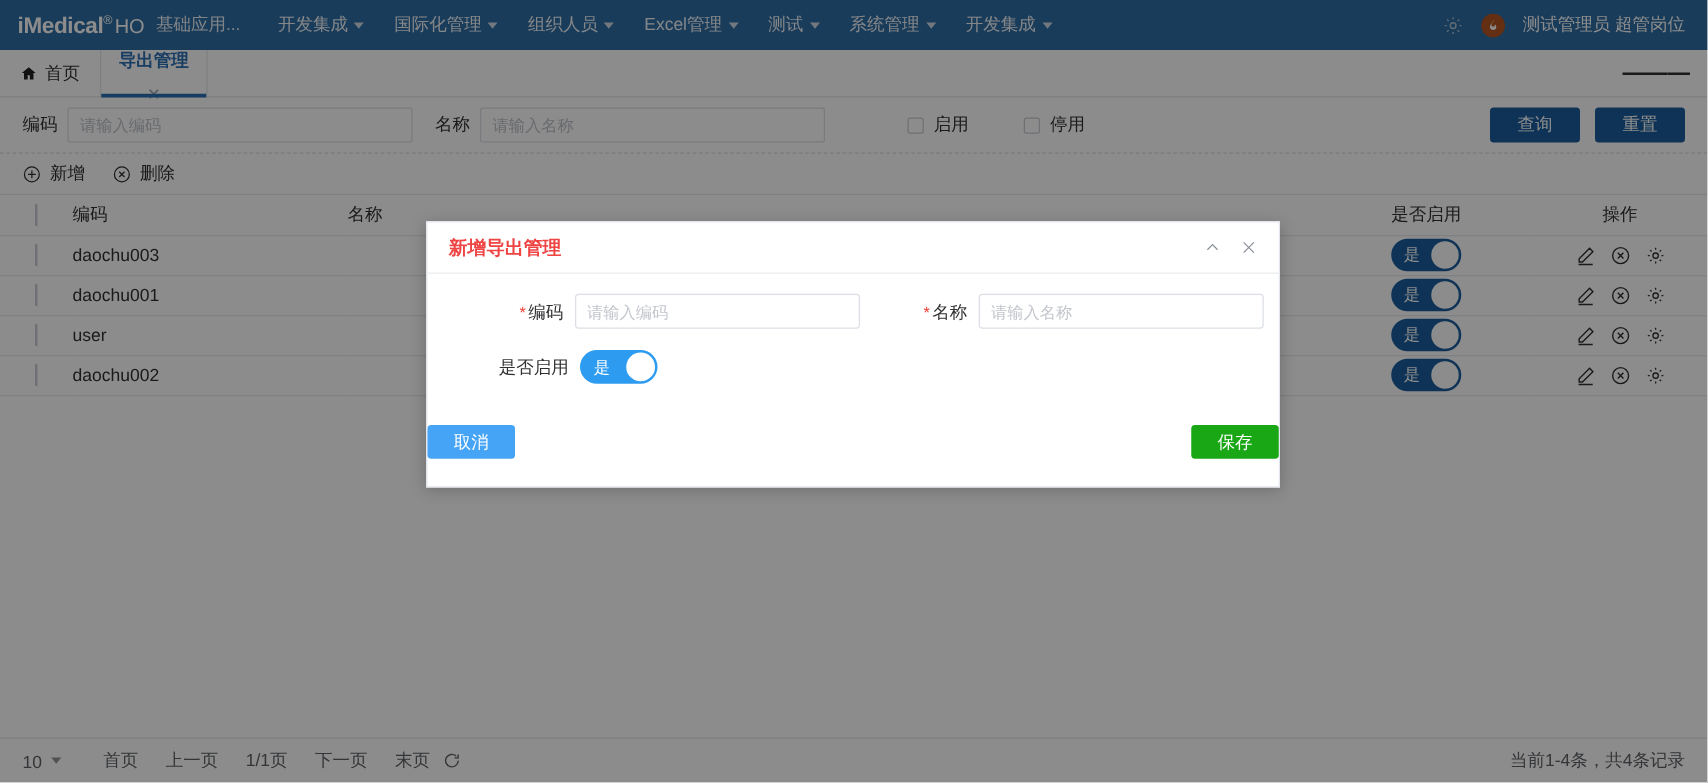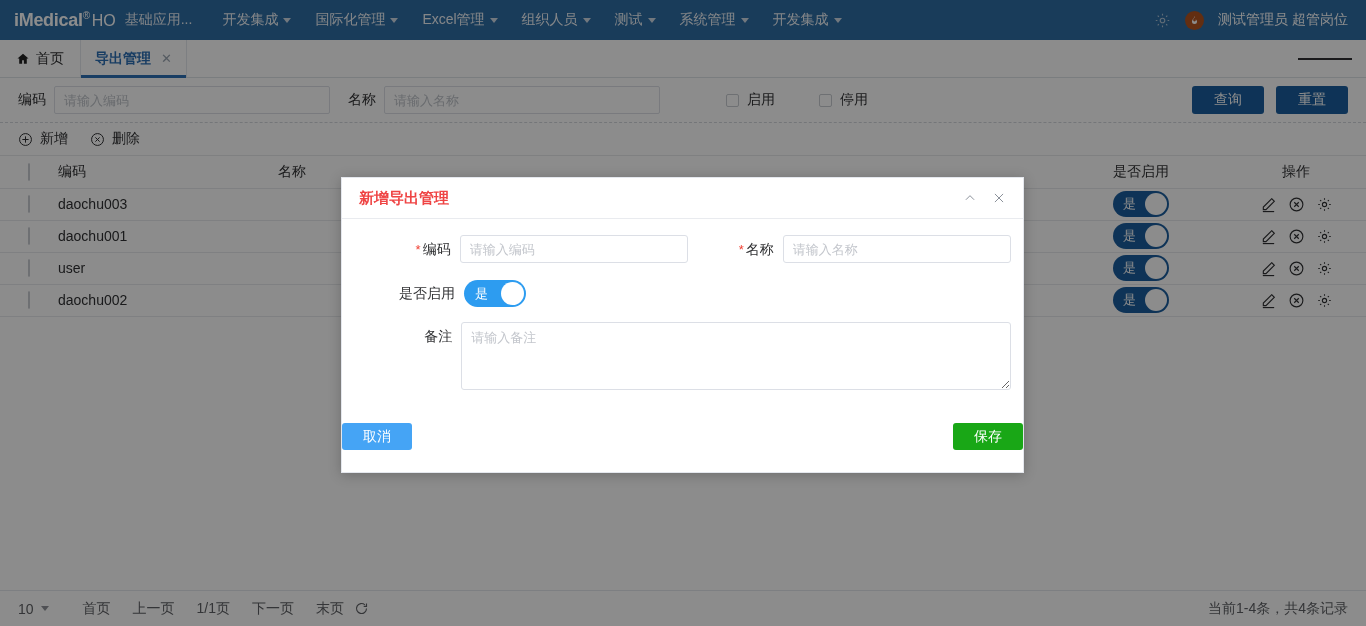--- a/index.html
+++ b/index.html
@@ -218,11 +218,11 @@
             <i class="caret"></i>
           </div>
         <div class="nav-item">
+            <span>组织人员</span>
+            <i class="caret"></i>
+          </div>
+        <div class="nav-item">
             <span>Excel管理</span>
-            <i class="caret"></i>
-          </div>
-        <div class="nav-item">
-            <span>组织人员</span>
             <i class="caret"></i>
           </div>
         <div class="nav-item">

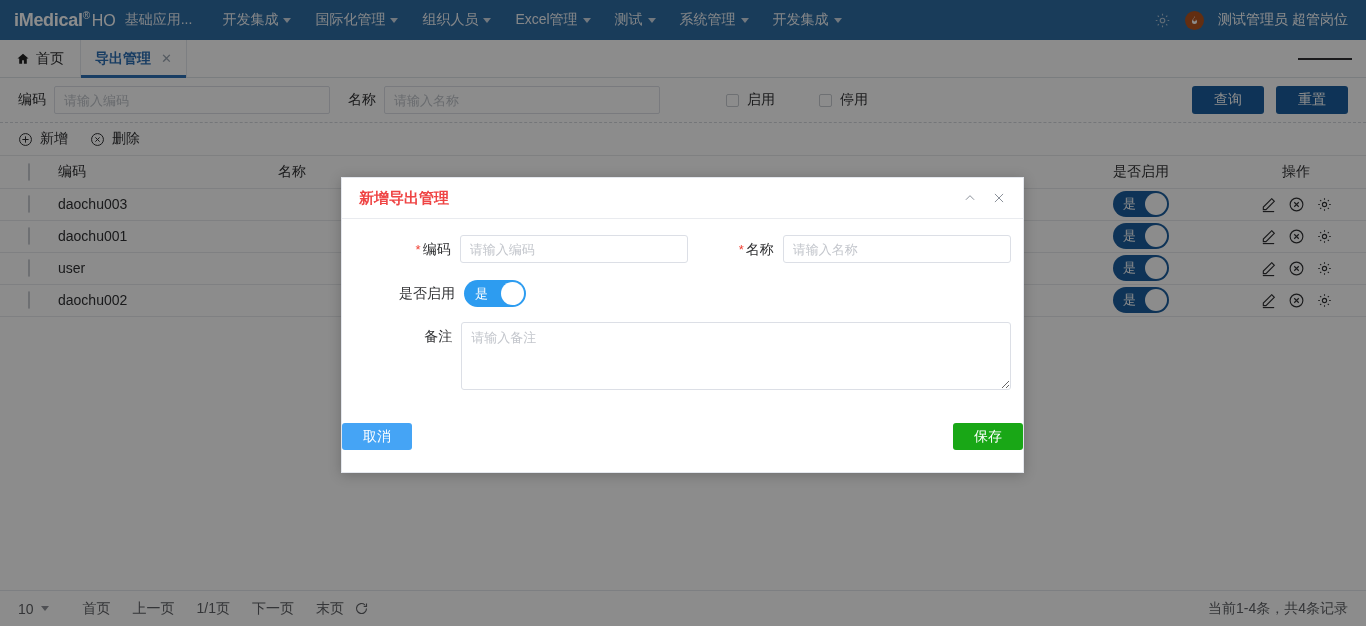--- a/index.html
+++ b/index.html
@@ -56,7 +56,7 @@
     border-left: 1px solid #e4e7ed; border-right: 1px solid #e4e7ed;
     position: relative; color: #606266;
   }
-  .tab.active { color: #2d6fb5; font-weight: bold; }
+  .tab.active { color: #2d6fb5; font-weight: bold; flex-direction: column; }
   .tab.active::after {
     content:""; position: absolute; left: 0; right: 0; bottom: -1px;
     height: 3px; background: #2d6fb5;

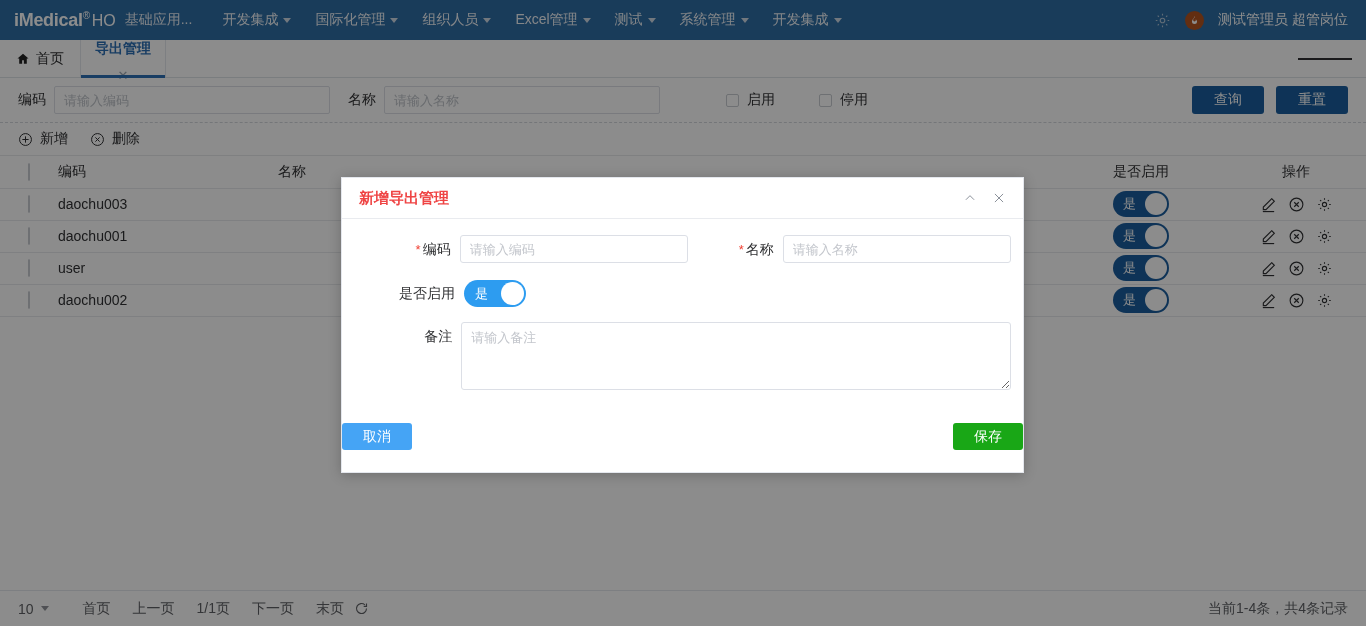--- a/index.html
+++ b/index.html
@@ -473,10 +473,6 @@
           <span class="knob"></span>
         </span>
       </div>
-      <div class="form-row">
-        <span class="form-lbl">备注</span>
-        <textarea class="ta" placeholder="请输入备注" style=""></textarea>
-      </div>
     </div>
     <div class="modal-foot">
       <button class="btn-cancel">取消</button>

